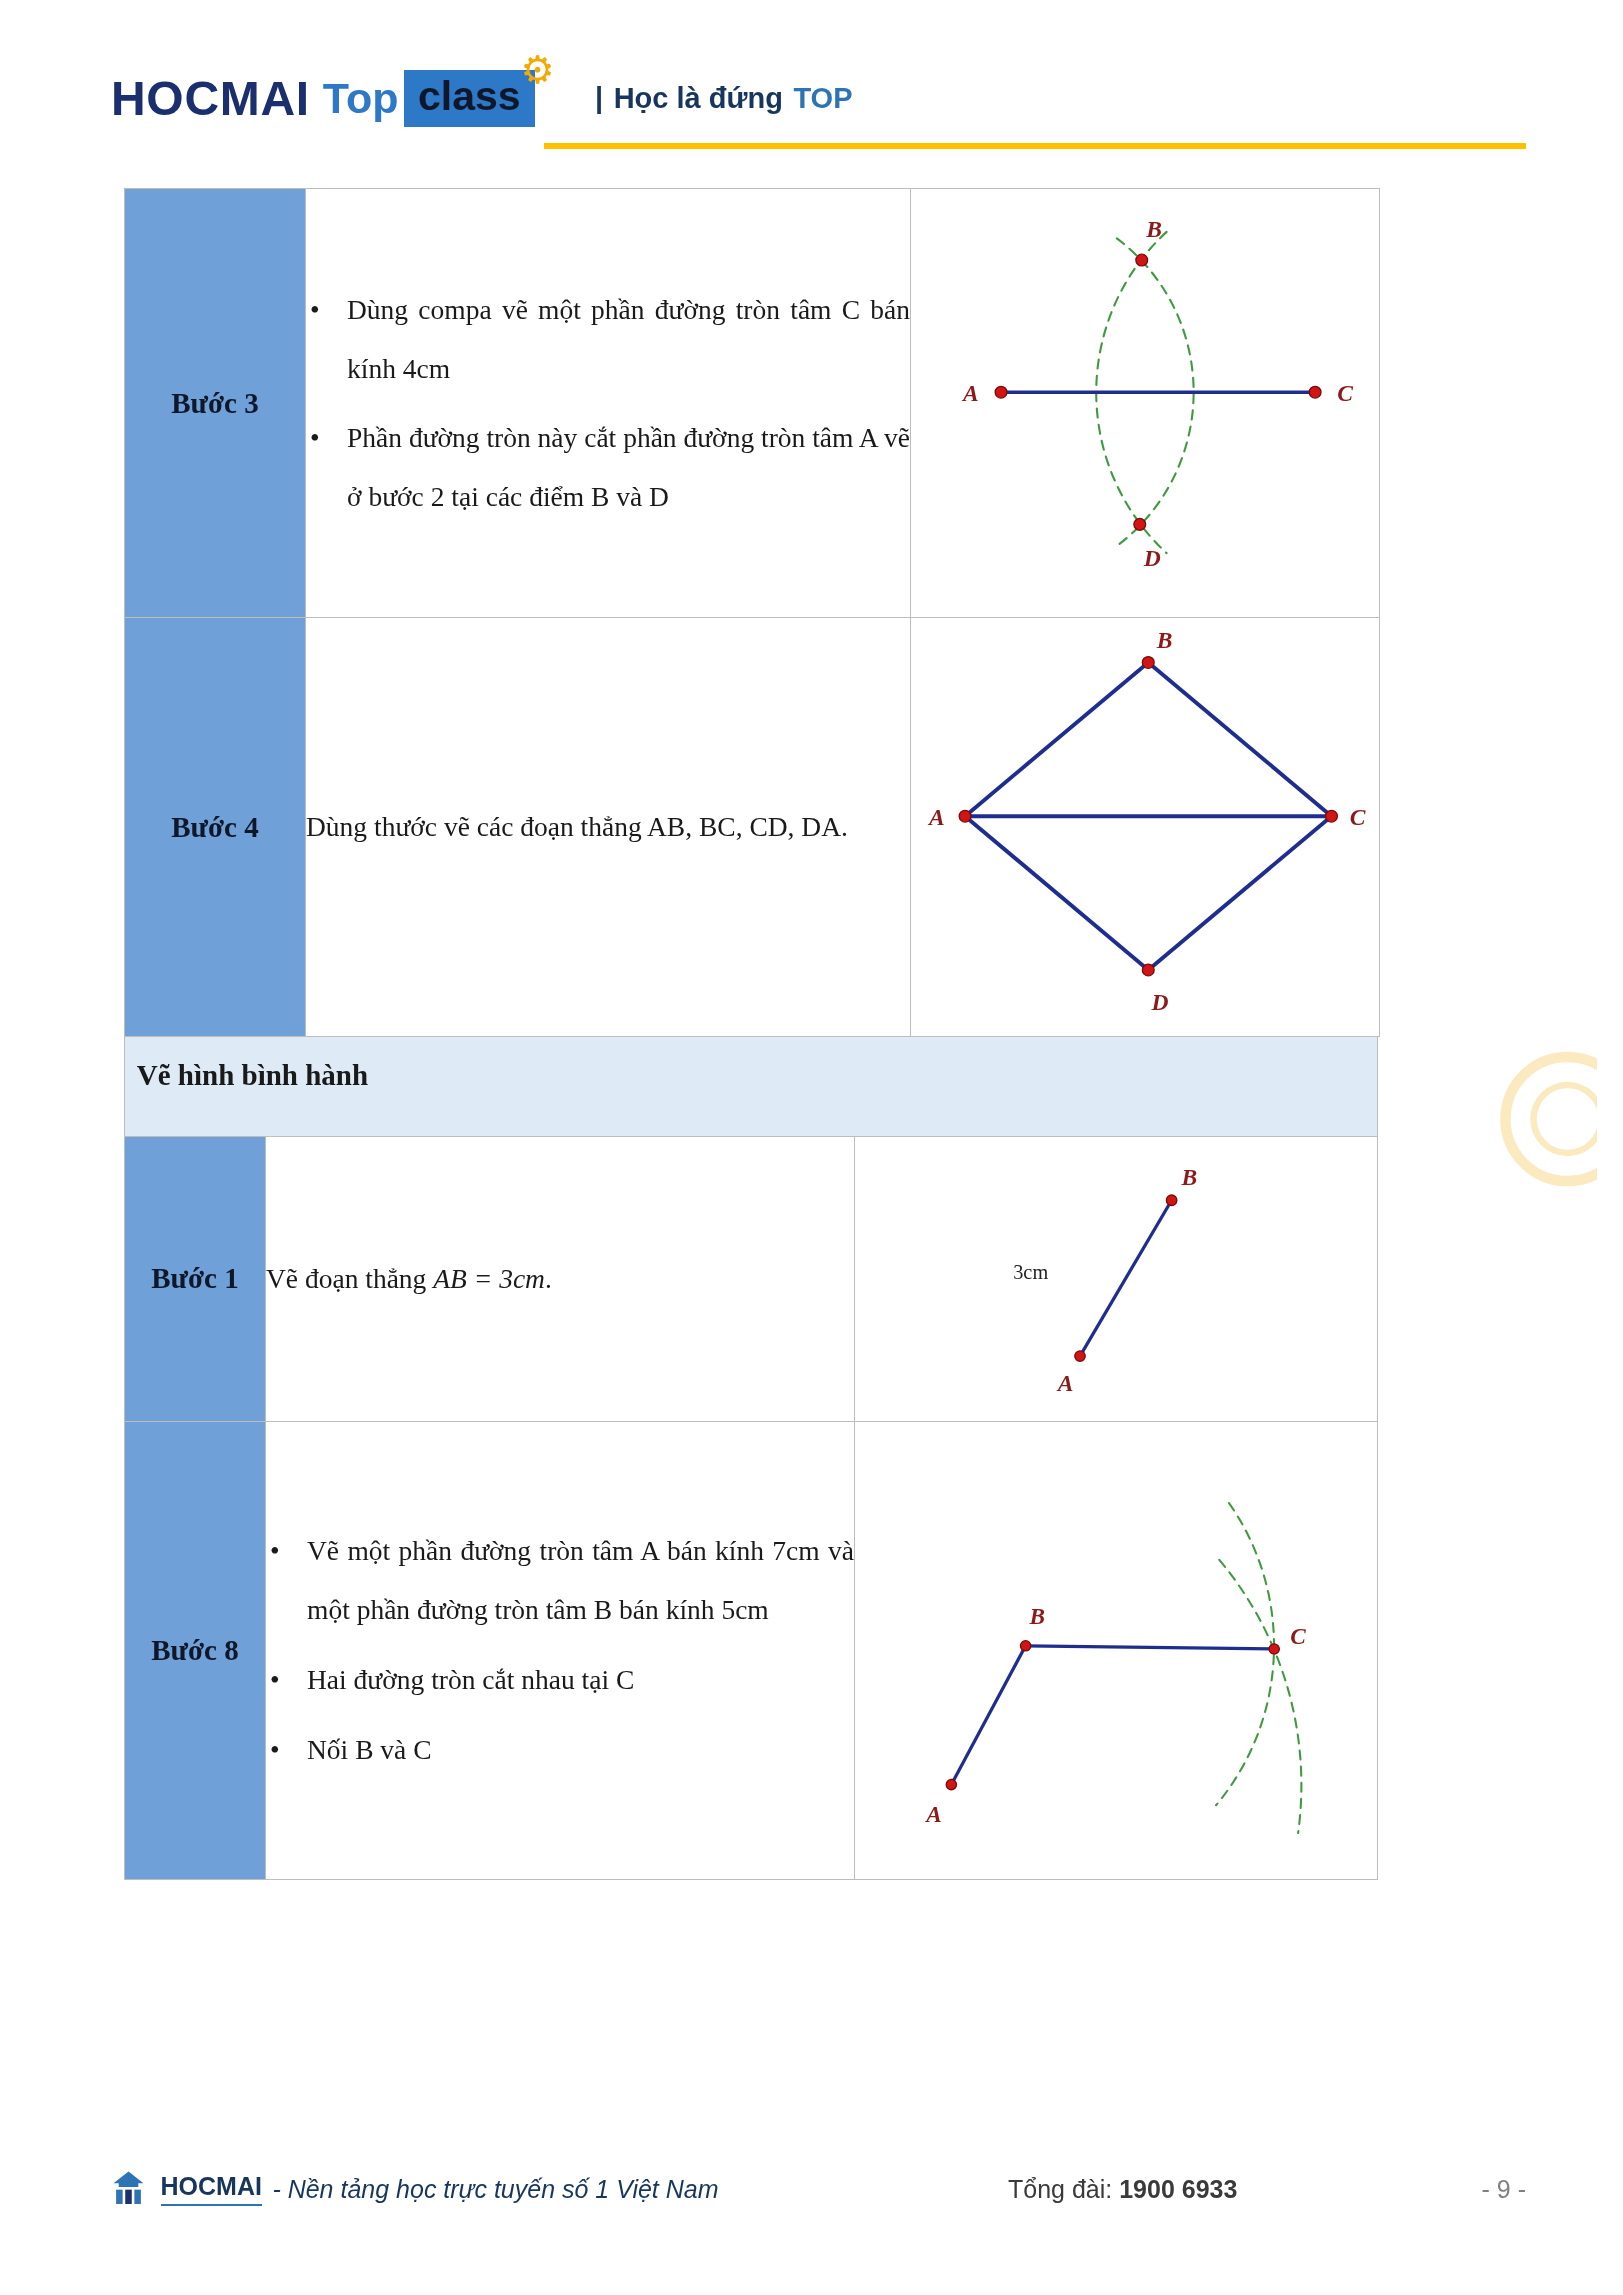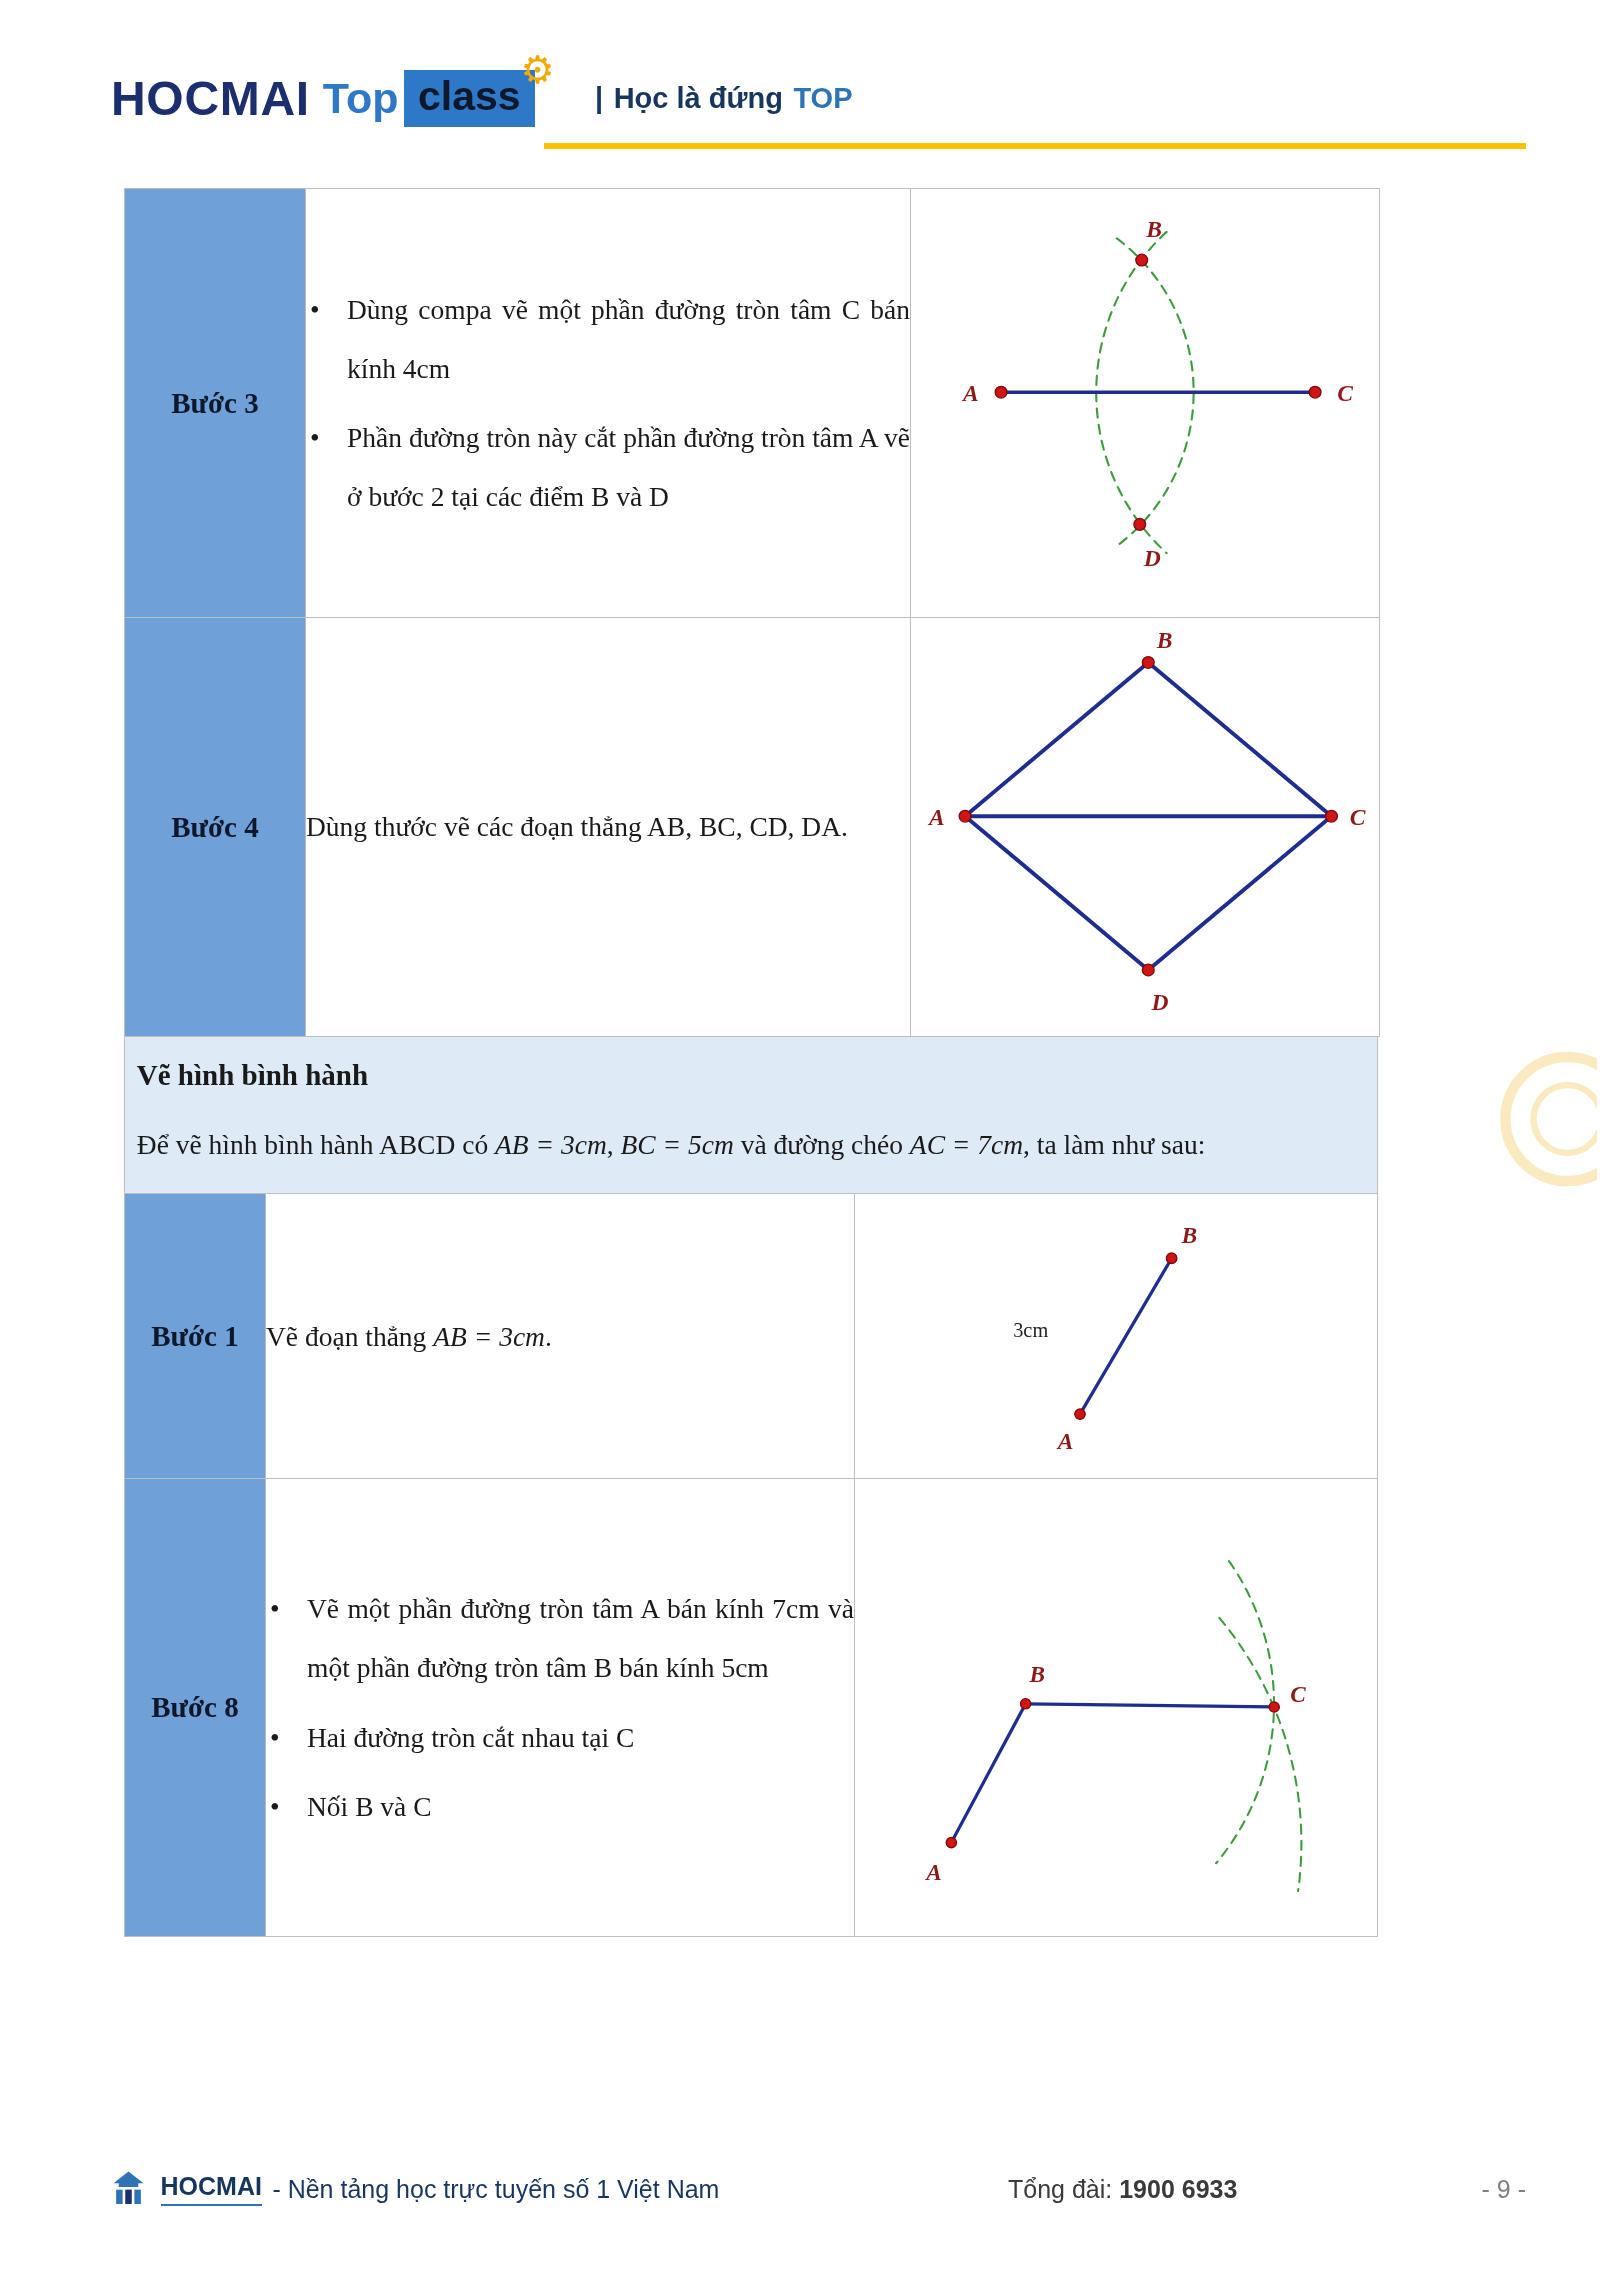--- a/index.html
+++ b/index.html
@@ -139,9 +139,6 @@
 
   <div class="band">
     <p class="band-title">Vẽ hình bình hành</p>
-    <p class="band-text">
-      <span>Để vẽ hình bình hành ABCD có </span><span class="math">AB = 3cm</span><span>, </span><span class="math">BC = 5cm</span><span> và đường chéo </span><span class="math">AC = 7cm</span><span>, ta làm như sau:</span>
-    </p>
   </div>
 
   <table class="steps">

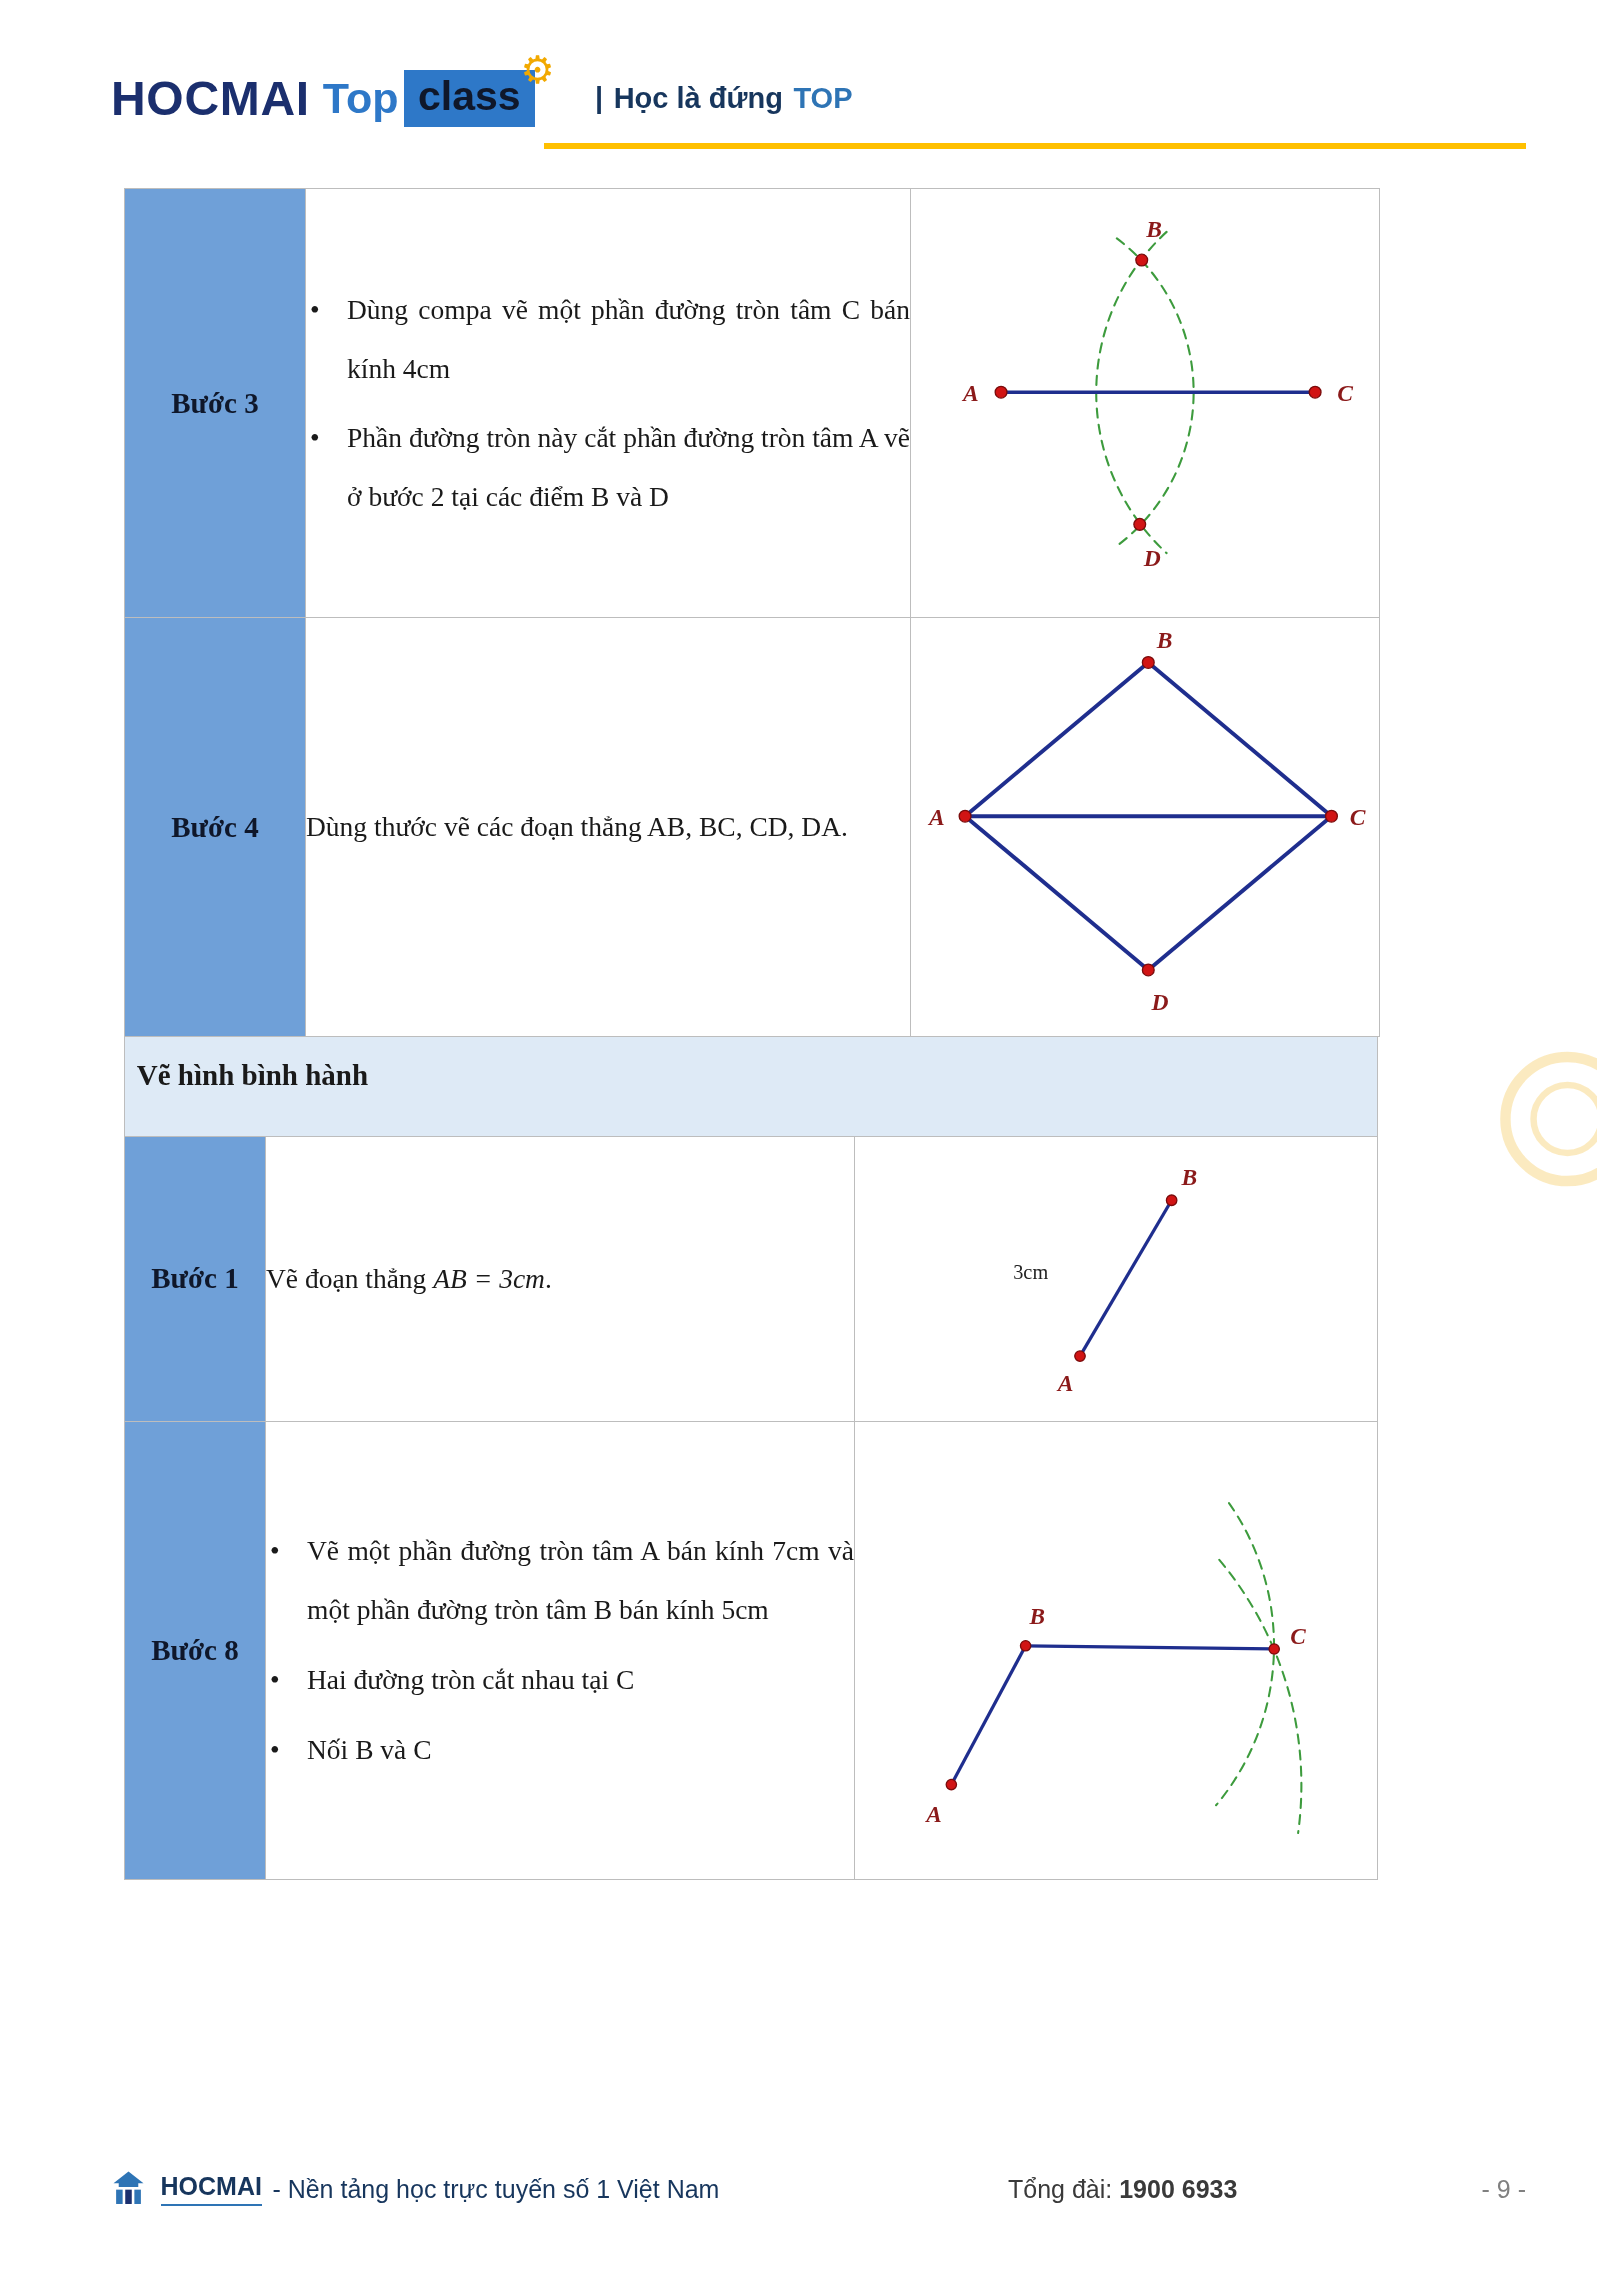--- a/index.html
+++ b/index.html
@@ -50,7 +50,7 @@
   .footer{position:absolute;left:0;top:2170px;width:1623px;height:59px;font-family:"Liberation Sans",sans-serif;font-size:25px;color:#17365d;}
   .footer-left{position:absolute;left:107px;top:0;display:flex;align-items:center;gap:10.5px;}
   .footer-brand{font-weight:bold;color:#17365d;border-bottom:2.6px solid #2e74b5;padding-bottom:3.3px;}
-  .footer-tagline{color:#17365d;}
+  .footer-tagline{color:#17365d;font-style:italic;}
   .footer-hotline{position:absolute;left:1008px;top:5.2px;color:#3a3a3a;}
   .footer-hotline b{color:#3a3a3a;}
   .footer-page{position:absolute;right:97px;top:5.2px;color:#808080;}

